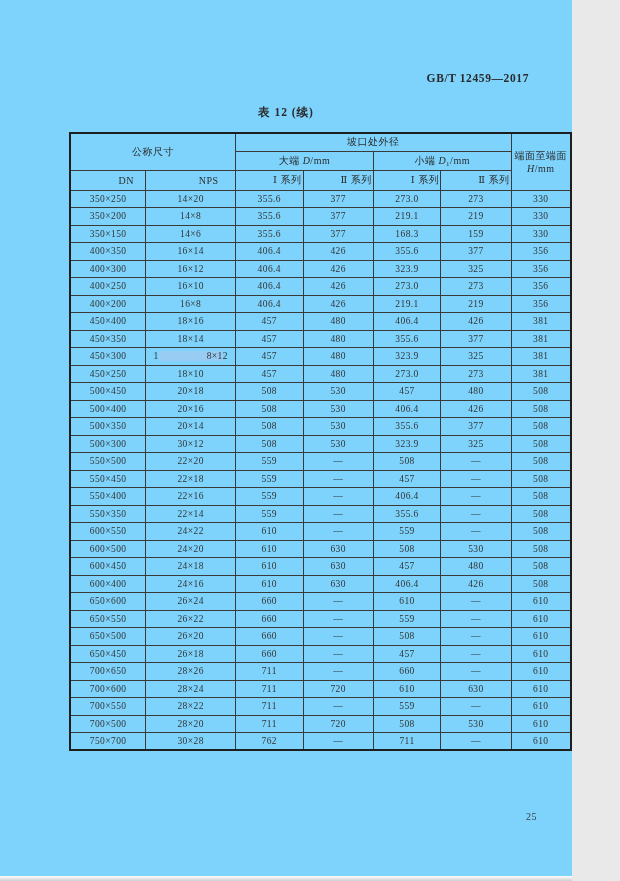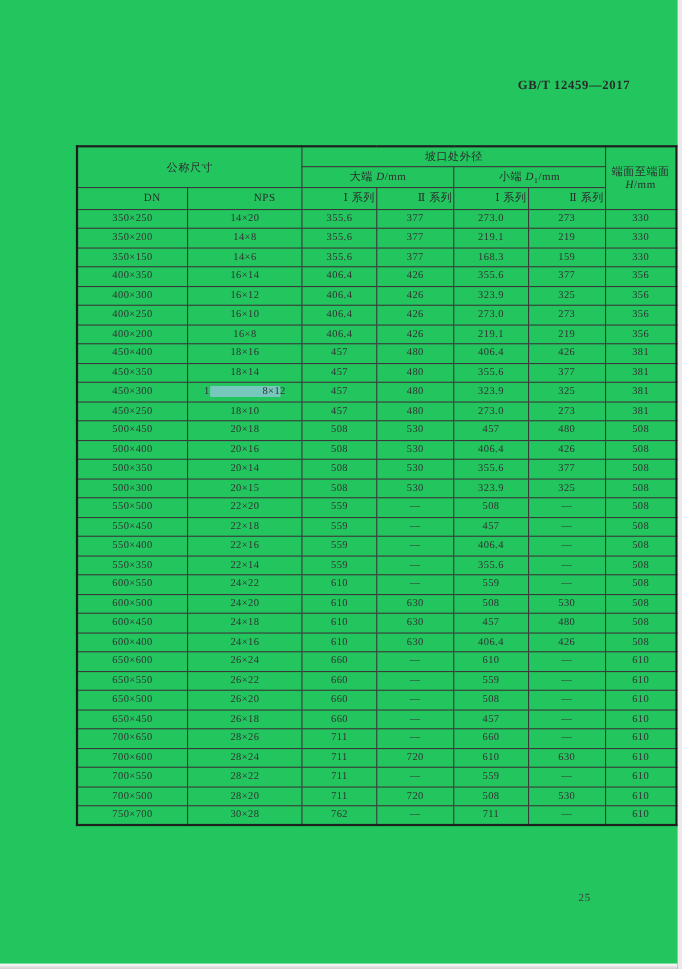--- a/index.html
+++ b/index.html
@@ -6,9 +6,9 @@
   html, body { background: #e9e9e9; }
   .page {
     position: relative;
-    width: 616px;
+    width: 572px;
     height: 881px;
-    background: #22c55e;
+    background: #7dd3fc;
     overflow: hidden;
     font-family: "Liberation Serif", "DejaVu Serif", serif;
     color: #2f2f2f;

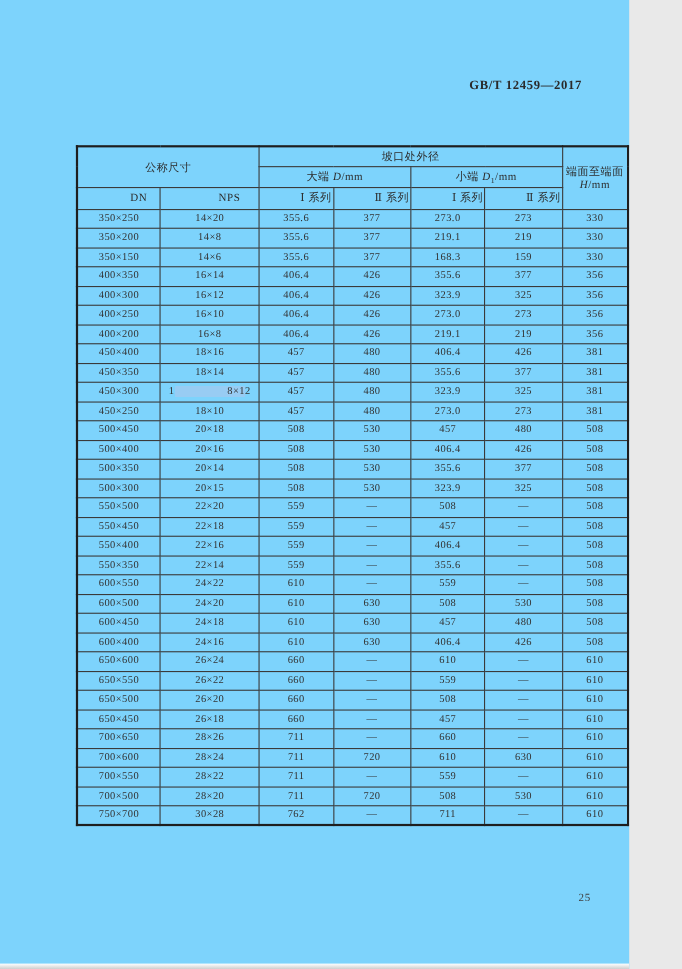--- a/index.html
+++ b/index.html
@@ -91,6 +91,7 @@
 
   <div class="doc-number">GB/T 12459—2017</div>
 
+  <div class="table-title">表 12 (续)</div>
 
   <div class="table-wrap">
     <table class="spec">

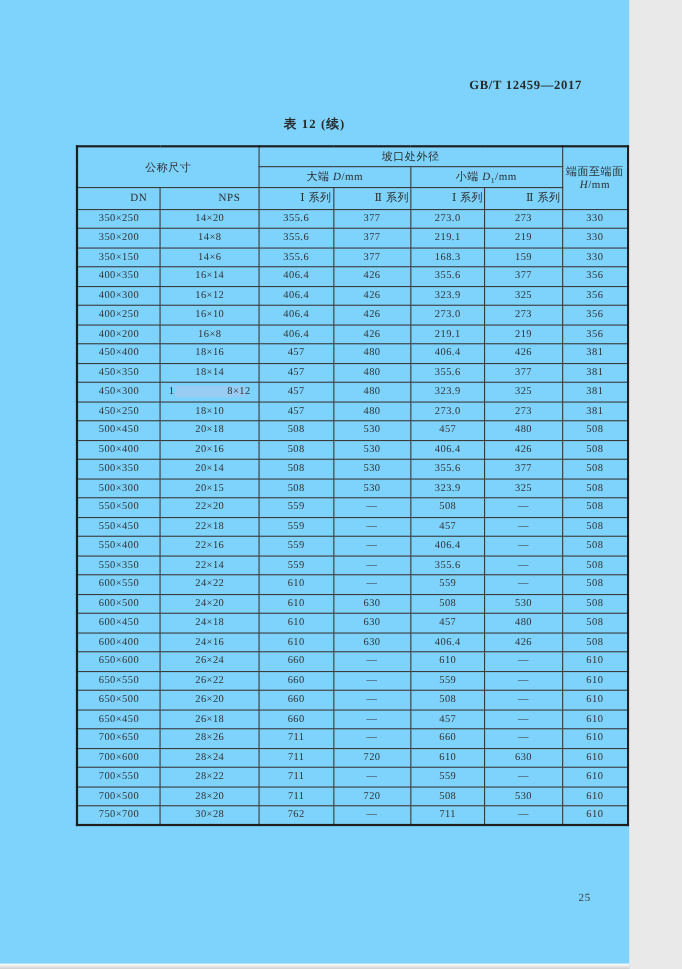--- a/index.html
+++ b/index.html
@@ -259,7 +259,7 @@
           </tr>
           <tr class="drow">
             <td>500×300</td>
-            <td>20×15</td>
+            <td>30×12</td>
             <td>508</td>
             <td>530</td>
             <td>323.9</td>

